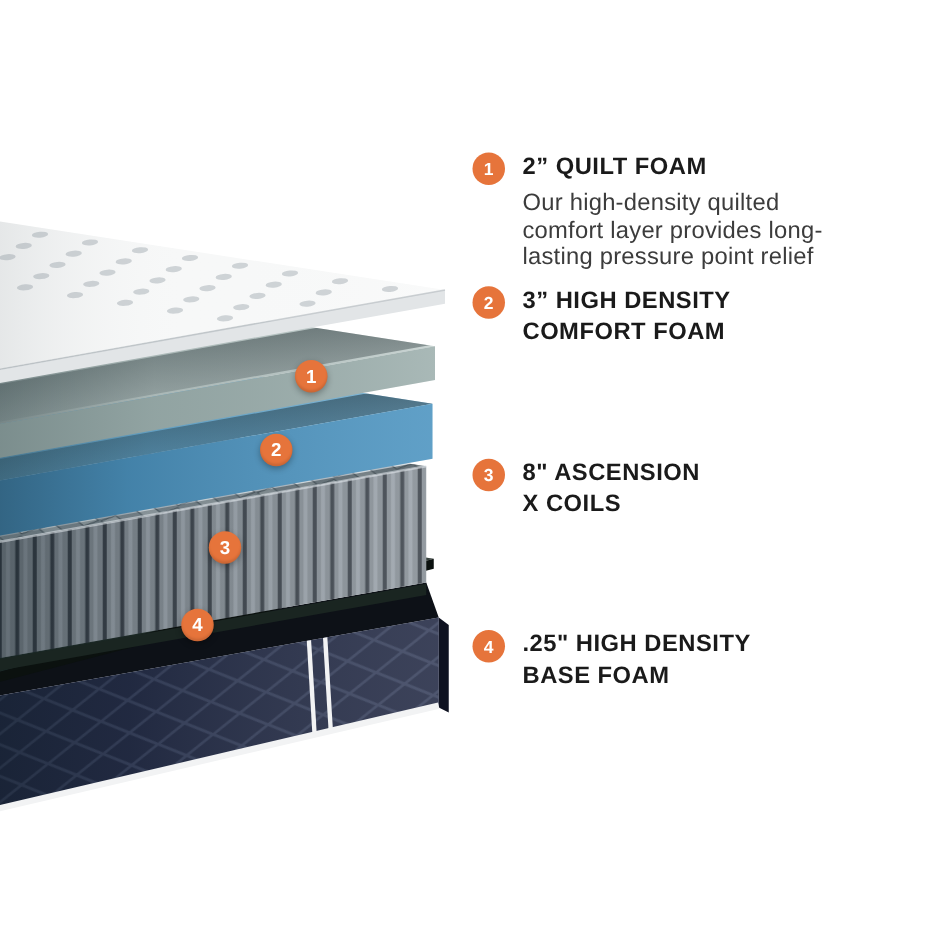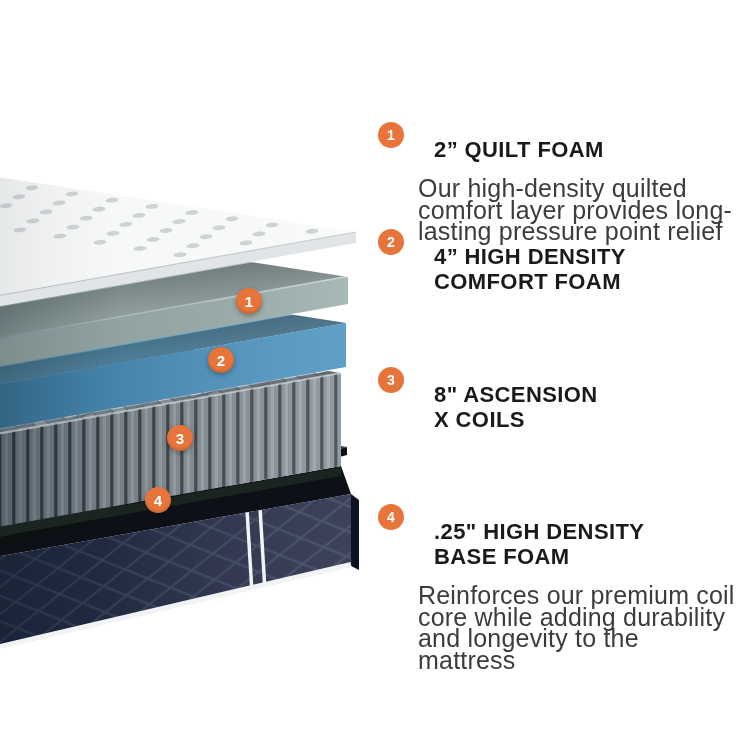--- a/index.html
+++ b/index.html
@@ -27,7 +27,7 @@
   }
   .copy{width:332px;}
   .item-title{
-    margin:16px;font-size:22px;line-height:25px;font-weight:700;
+    margin:0;font-size:19px;line-height:25px;font-weight:700;
     letter-spacing:.4px;color:var(--heading-text,#1a1a1a);white-space:pre-line;
   }
   .item-desc{

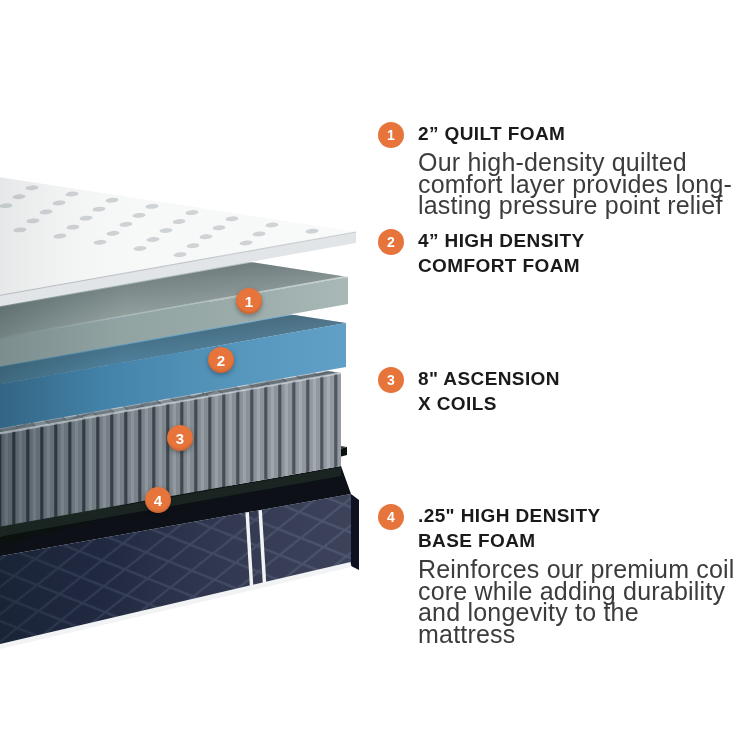--- a/index.html
+++ b/index.html
@@ -31,7 +31,7 @@
     letter-spacing:.4px;color:var(--heading-text,#1a1a1a);white-space:pre-line;
   }
   .item-desc{
-    margin:6px 0 0 0;font-size:25px;line-height:21.5px;font-weight:400;
+    margin:6px 0 0 0;font-size:19px;line-height:21.5px;font-weight:400;
     letter-spacing:.2px;color:var(--body-text,#3c3c3c);white-space:pre-line;
   }
 </style>

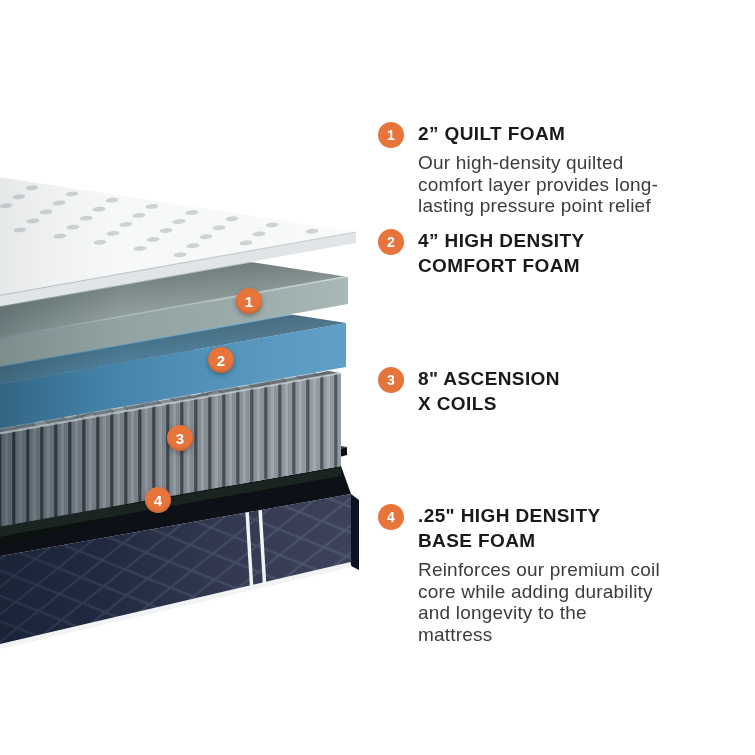--- a/index.html
+++ b/index.html
@@ -225,7 +225,7 @@
         <span>2</span>
       </div>
       <div class="copy">
-        <h3 class="item-title">4” HIGH DENSITY
+        <h3 class="item-title">3” HIGH DENSITY
 COMFORT FOAM</h3>
       </div>
     </div>

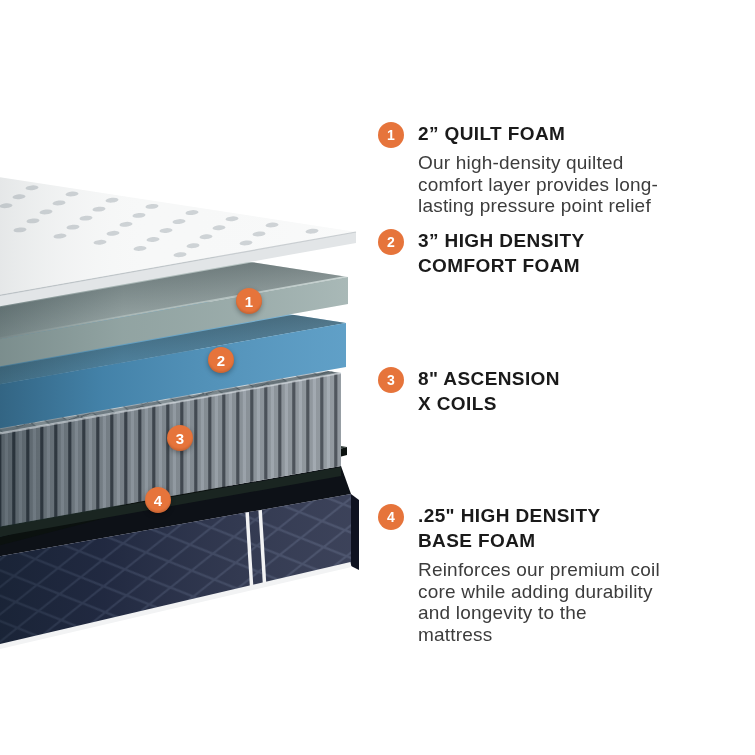--- a/index.html
+++ b/index.html
@@ -247,10 +247,6 @@
       <div class="copy">
         <h3 class="item-title">.25" HIGH DENSITY
 BASE FOAM</h3>
-        <p class="item-desc">Reinforces our premium coil
-core while adding durability
-and longevity to the
-mattress</p>
       </div>
     </div>
 

